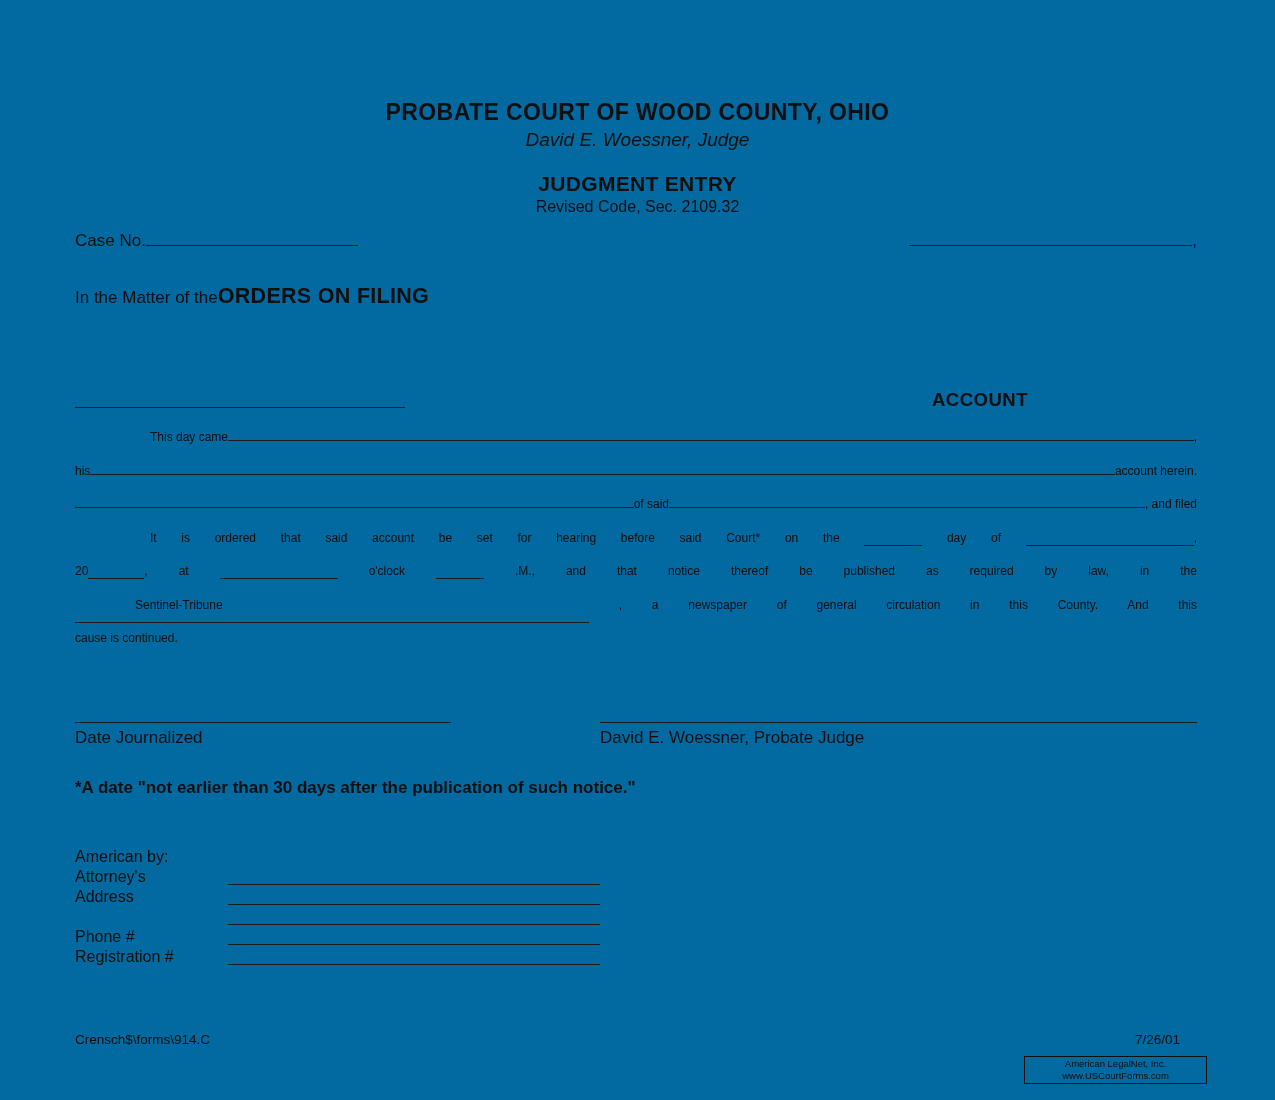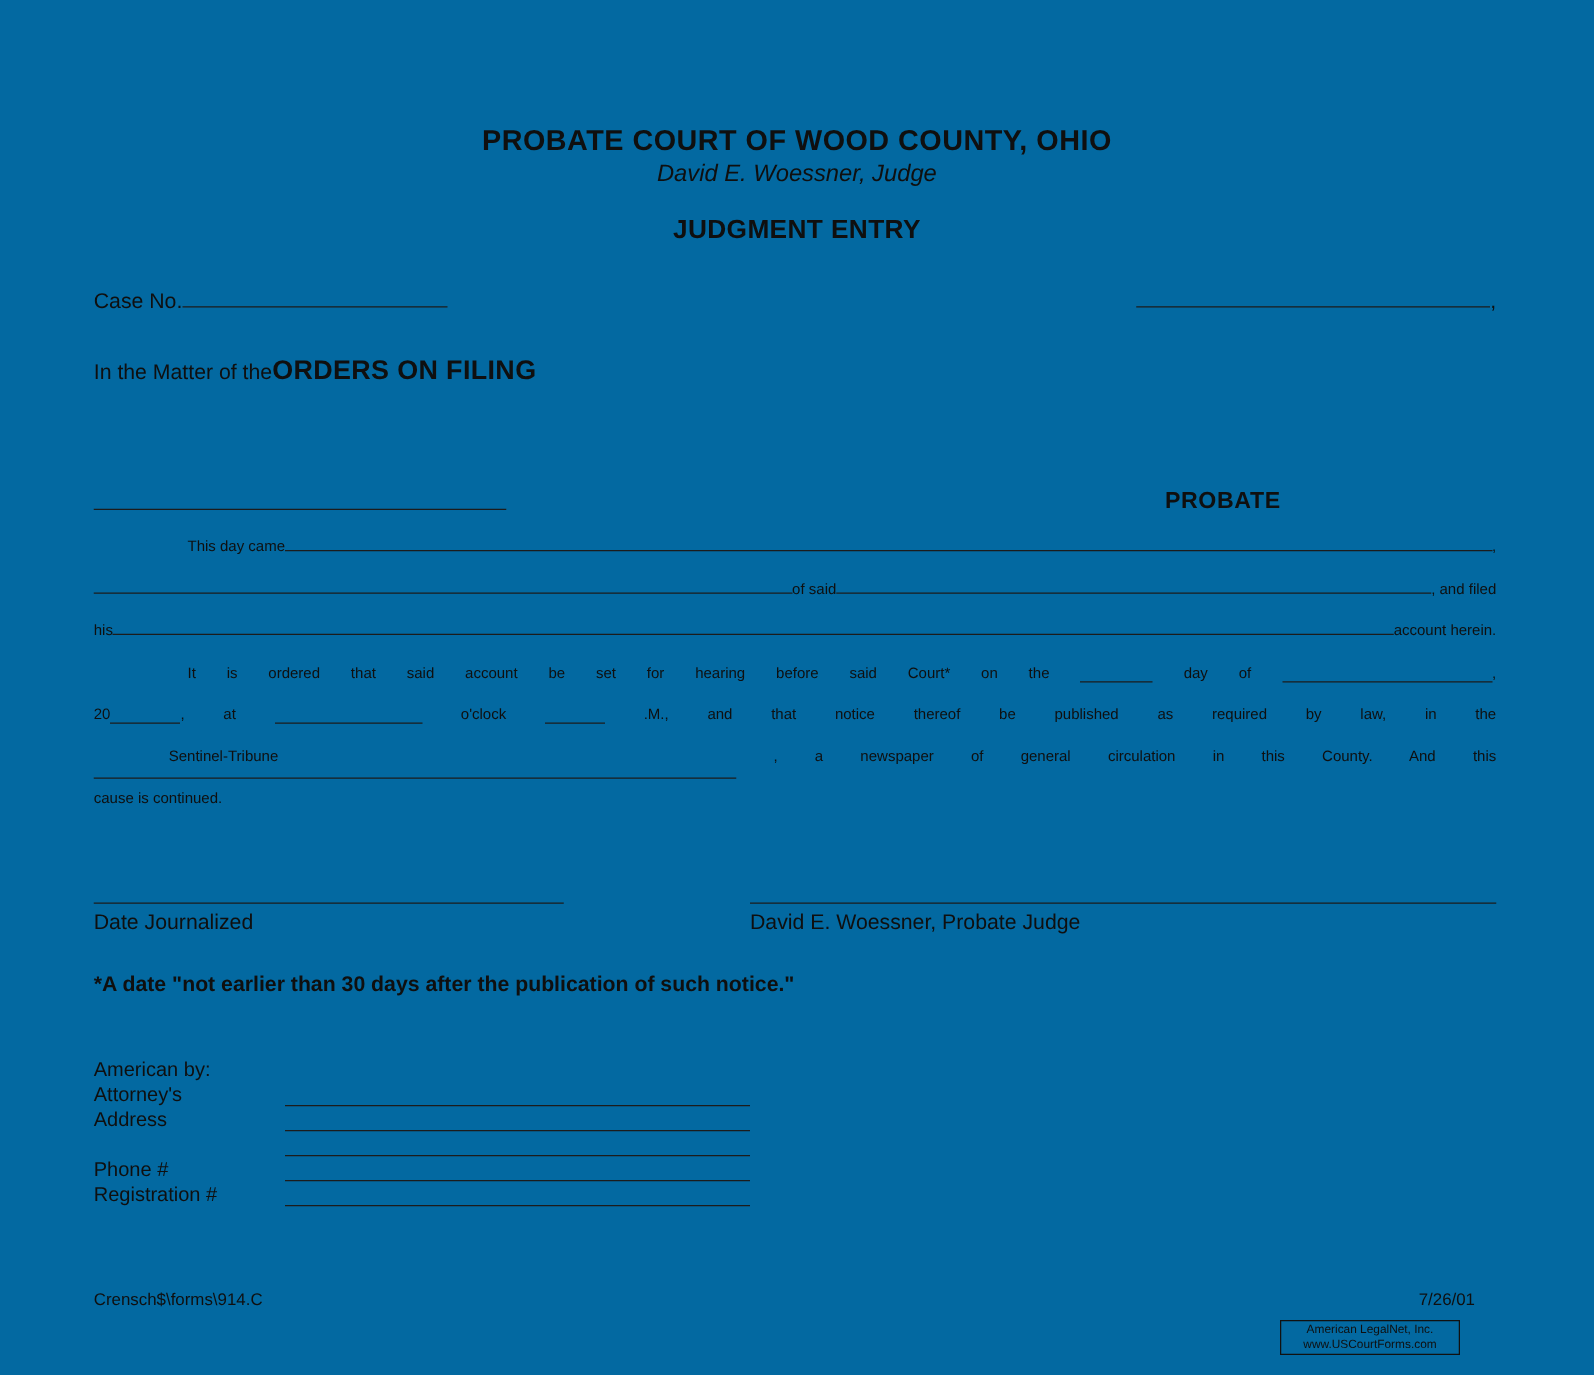--- a/index.html
+++ b/index.html
@@ -82,6 +82,7 @@
     <div class="court-title">PROBATE COURT OF WOOD COUNTY, OHIO</div>
     <div class="judge-name">David E. Woessner, Judge</div>
     <div class="entry-title">JUDGMENT ENTRY</div>
+    <div class="entry-subtitle">Revised Code, Sec. 2109.32</div>
   </div>
 
   <div class="case-row fl">

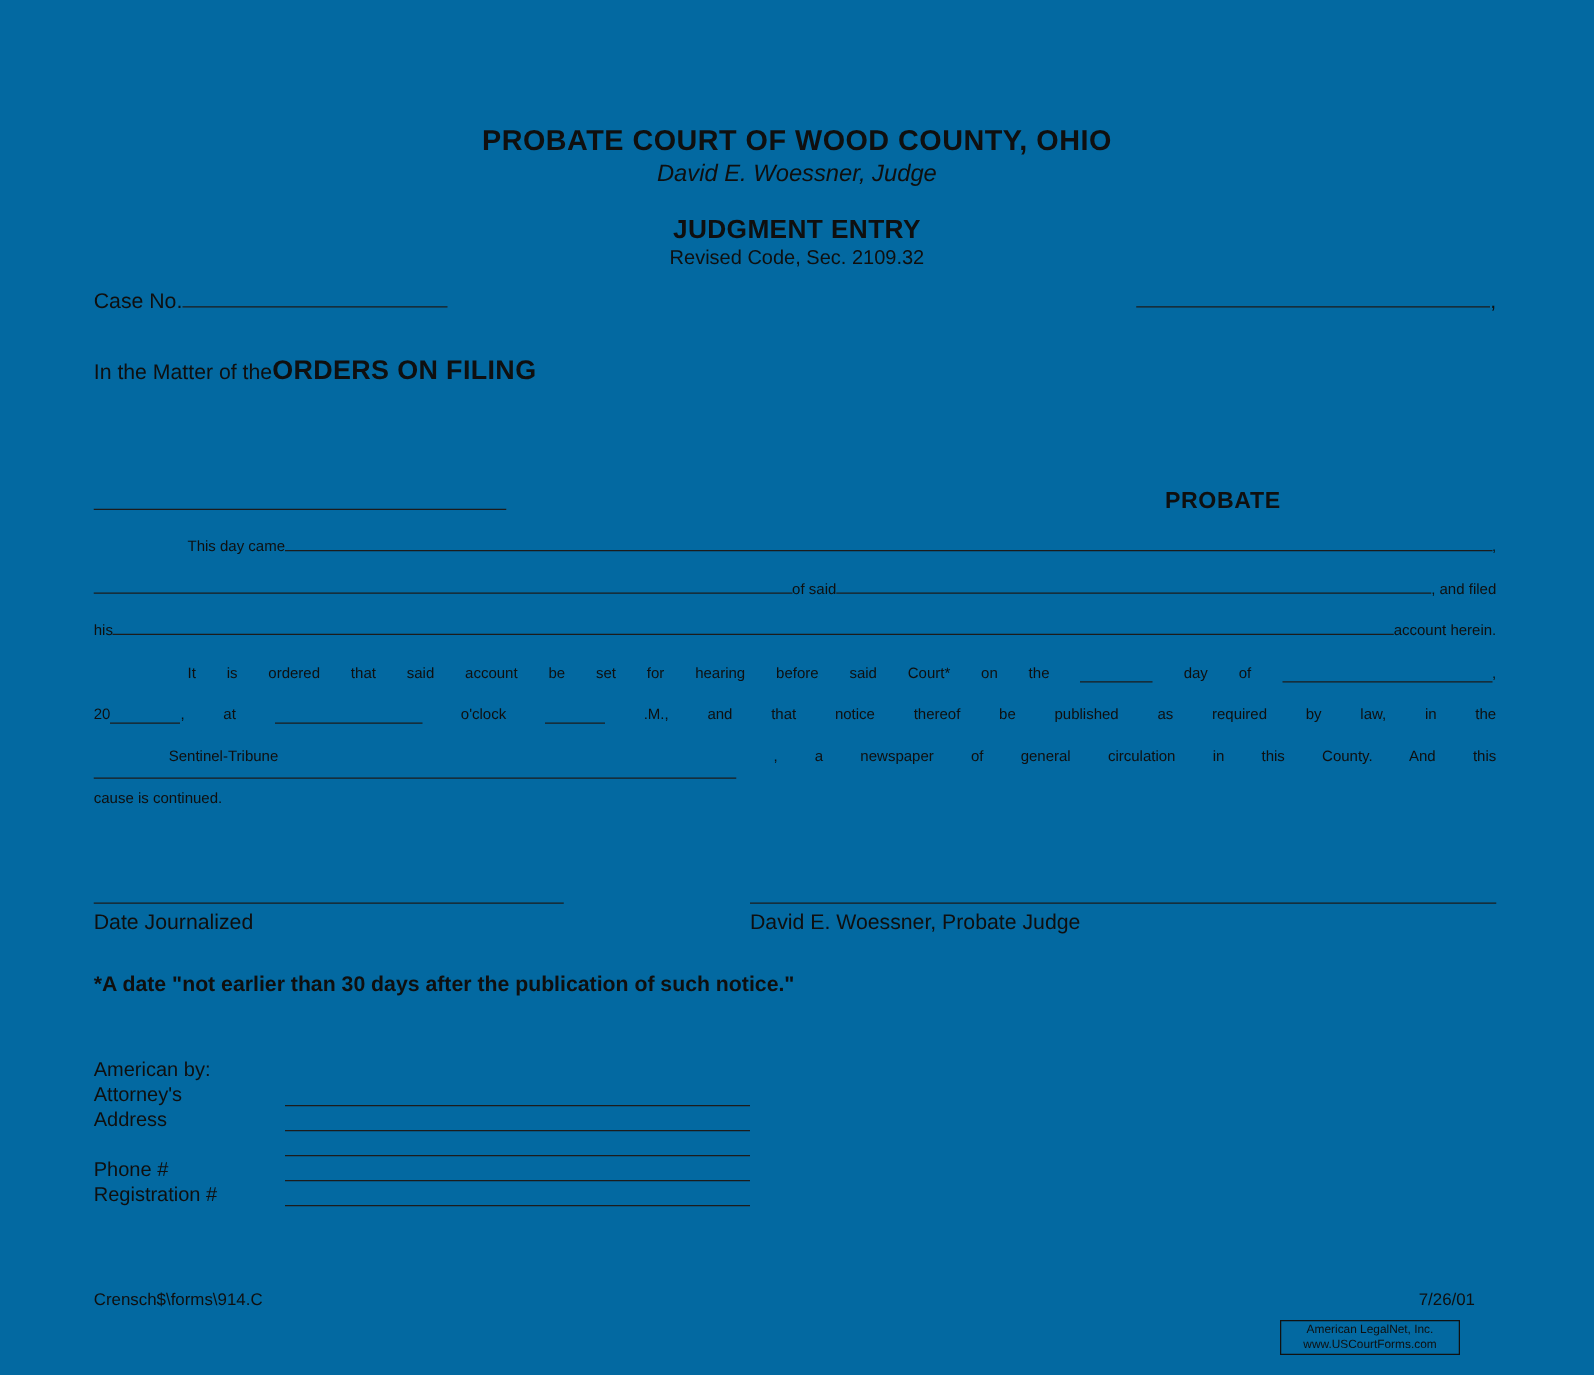--- a/index.html
+++ b/index.html
@@ -99,7 +99,7 @@
   </div>
 
   <div class="blank account-blank"></div>
-  <div class="account-label">PROBATE</div>
+  <div class="account-label">ACCOUNT</div>
 
   <div class="body-block">
 

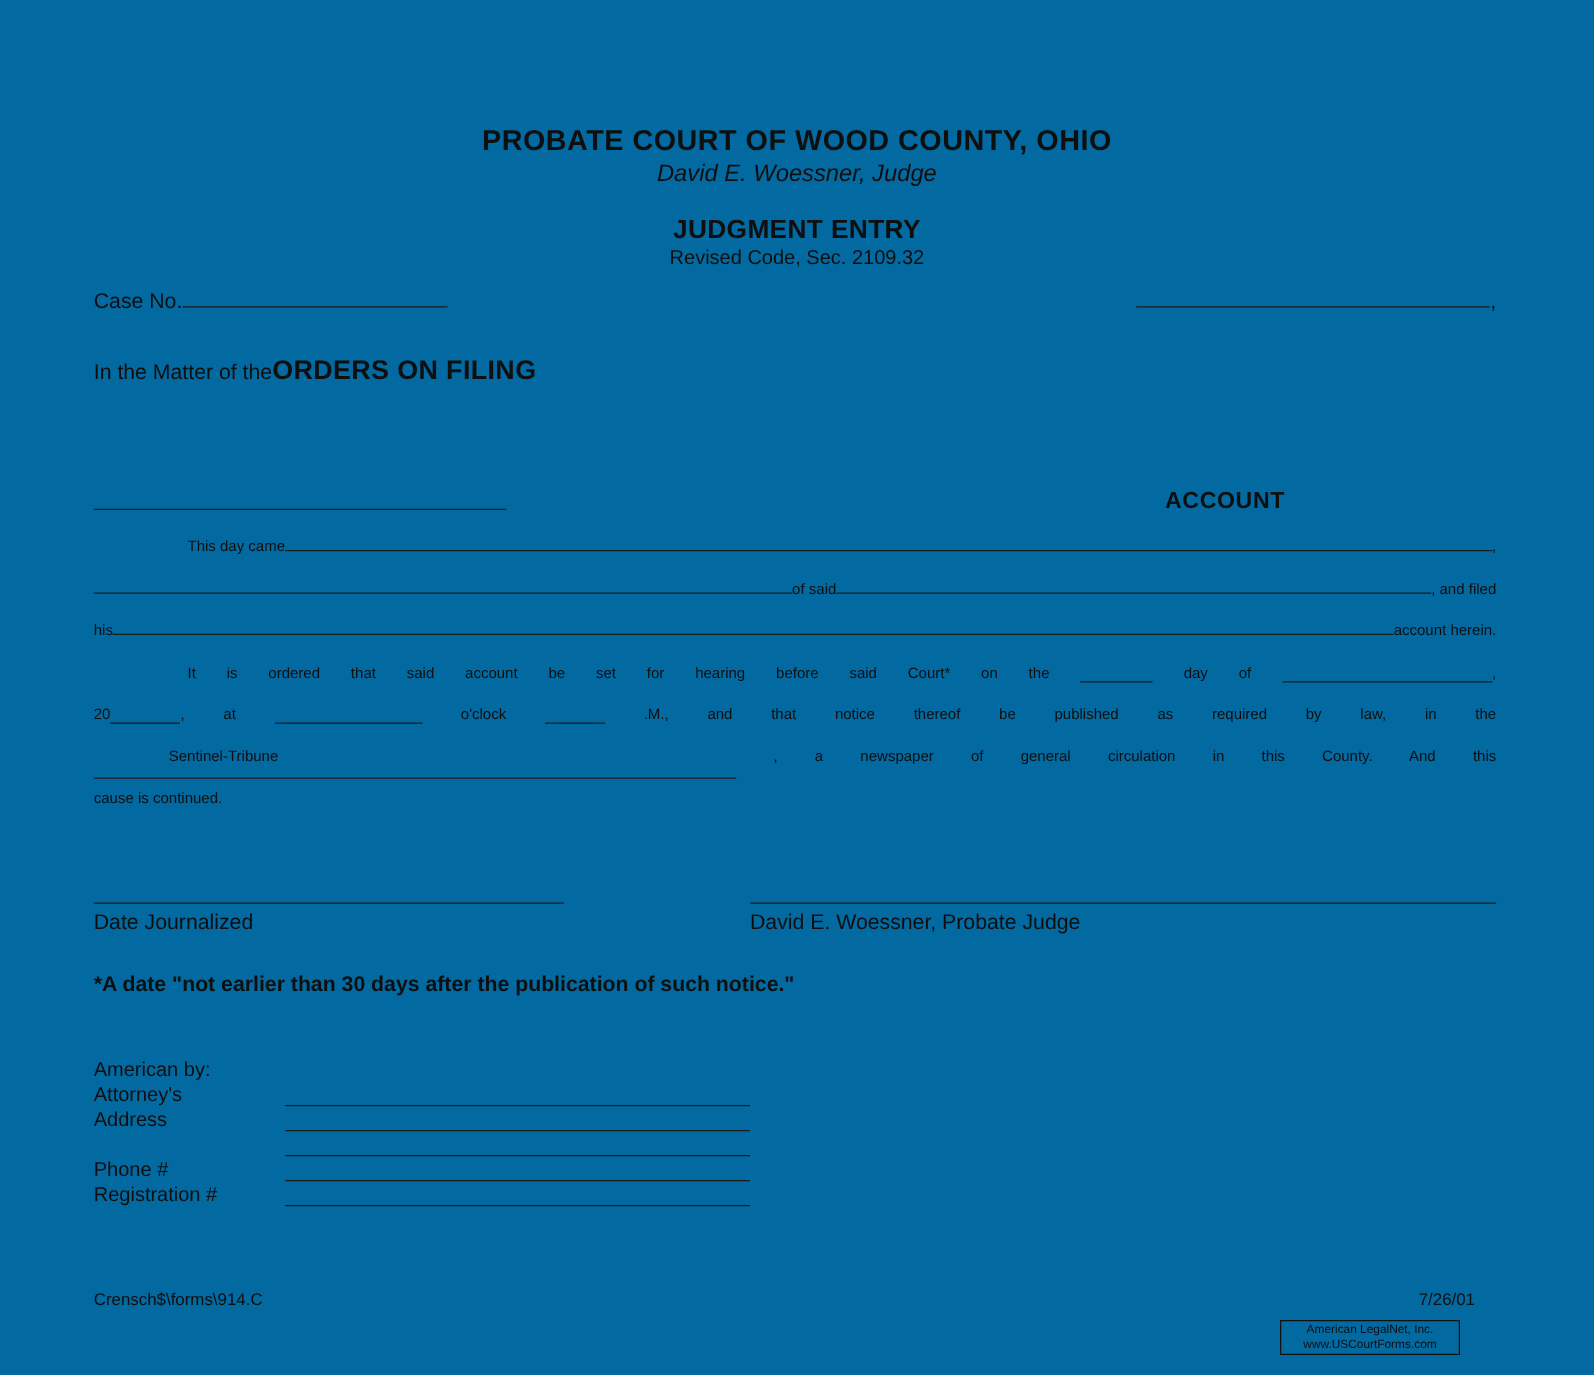--- a/index.html
+++ b/index.html
@@ -110,16 +110,16 @@
     </div>
 
     <div class="fl">
+      <span class="t">his</span>
+      <span class="blank grow"></span>
+      <span class="t">account herein.</span>
+    </div>
+
+    <div class="fl">
       <span class="blank grow-a"></span>
       <span class="t">of said</span>
       <span class="blank grow-b"></span>
       <span class="t">, and filed</span>
-    </div>
-
-    <div class="fl">
-      <span class="t">his</span>
-      <span class="blank grow"></span>
-      <span class="t">account herein.</span>
     </div>
 
     <div class="jl l4">

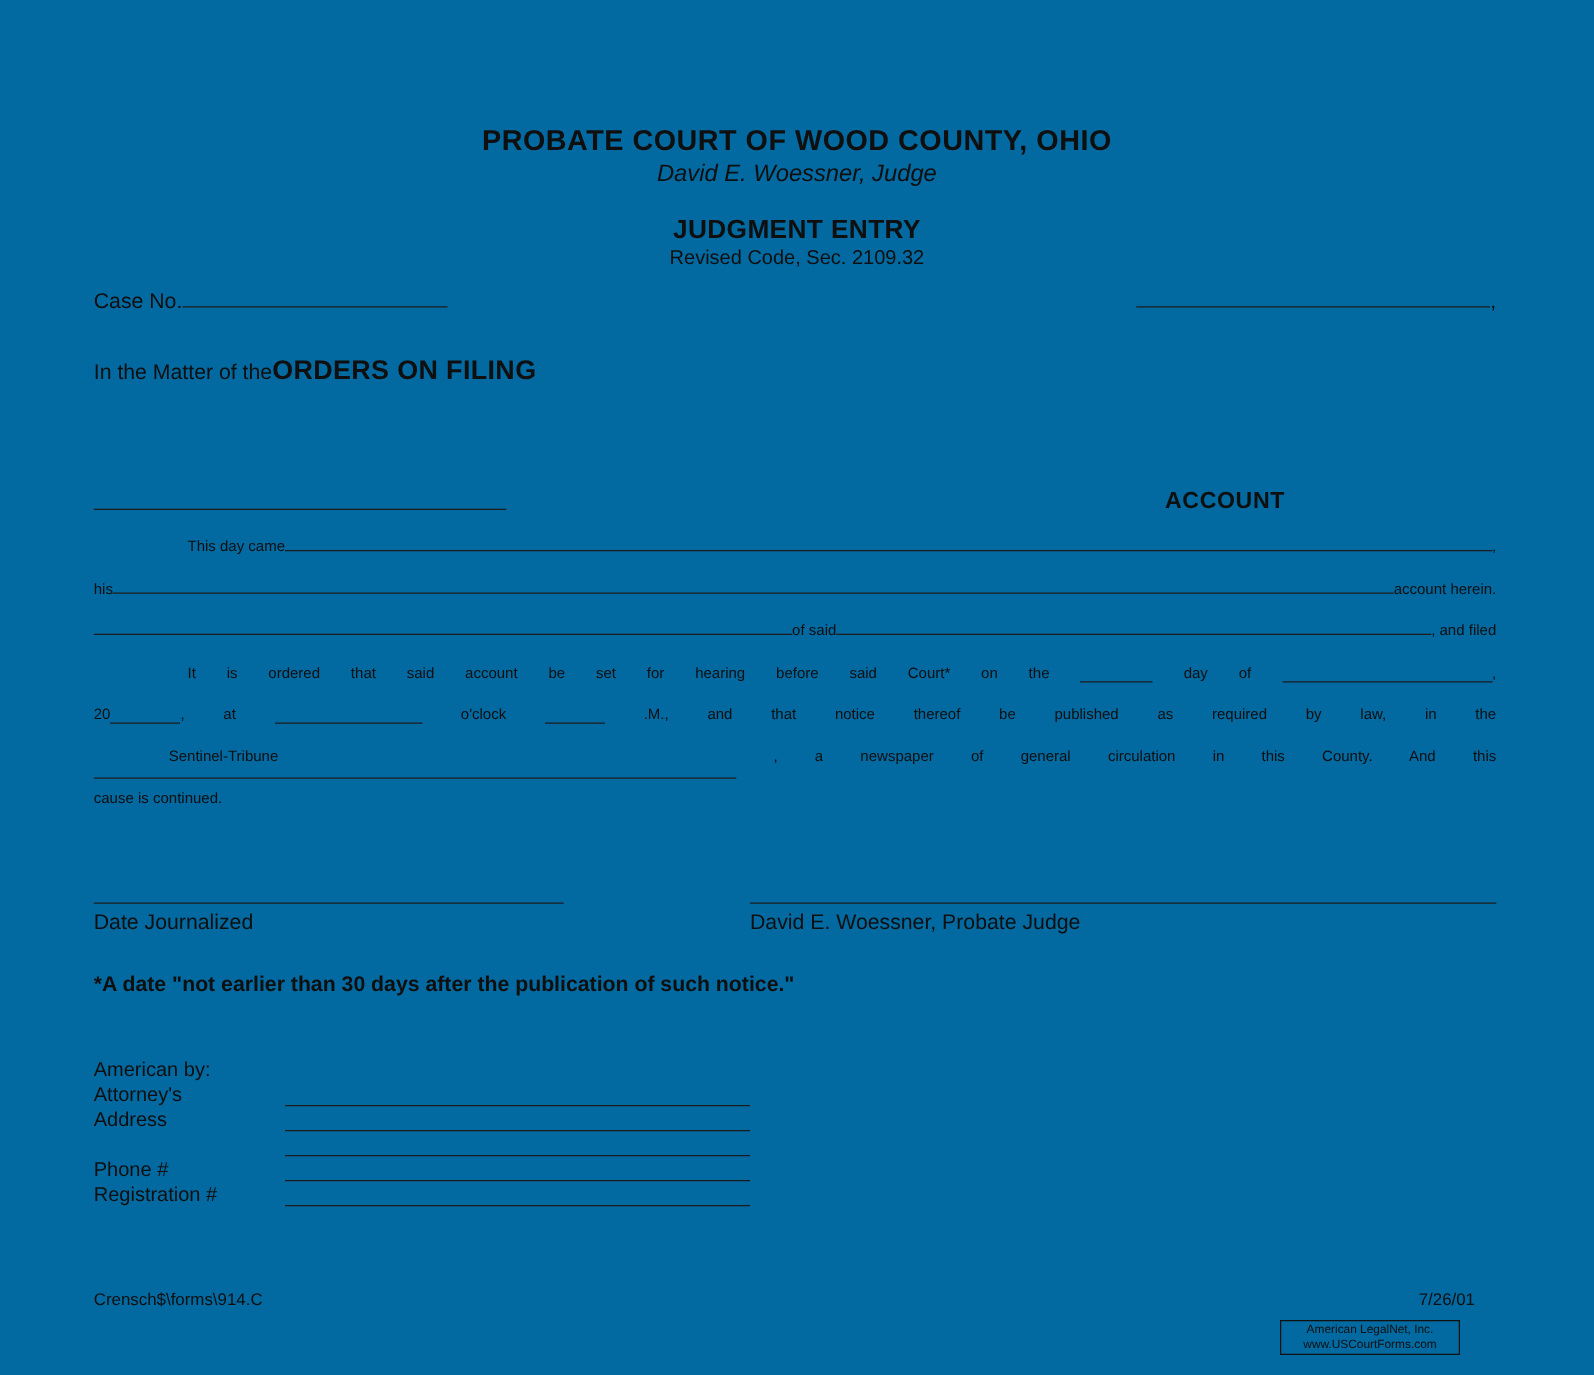--- a/index.html
+++ b/index.html
@@ -70,7 +70,7 @@
     font-size:17px; letter-spacing:0.6px; white-space:pre; }
   .file-ref { position:absolute; top:1032px; left:75px; font-size:13.5px; }
   .rev-date { position:absolute; top:1032px; right:95px; font-size:13.5px; }
-  .legalnet { position:absolute; top:1056px; left:1024px; width:144px;
+  .legalnet { position:absolute; top:1056px; left:1024px; width:183px;
     border:1.5px solid #111; font-size:9.5px; line-height:12px; padding:1px 6px; text-align:center; }
 </style>
 </head>

